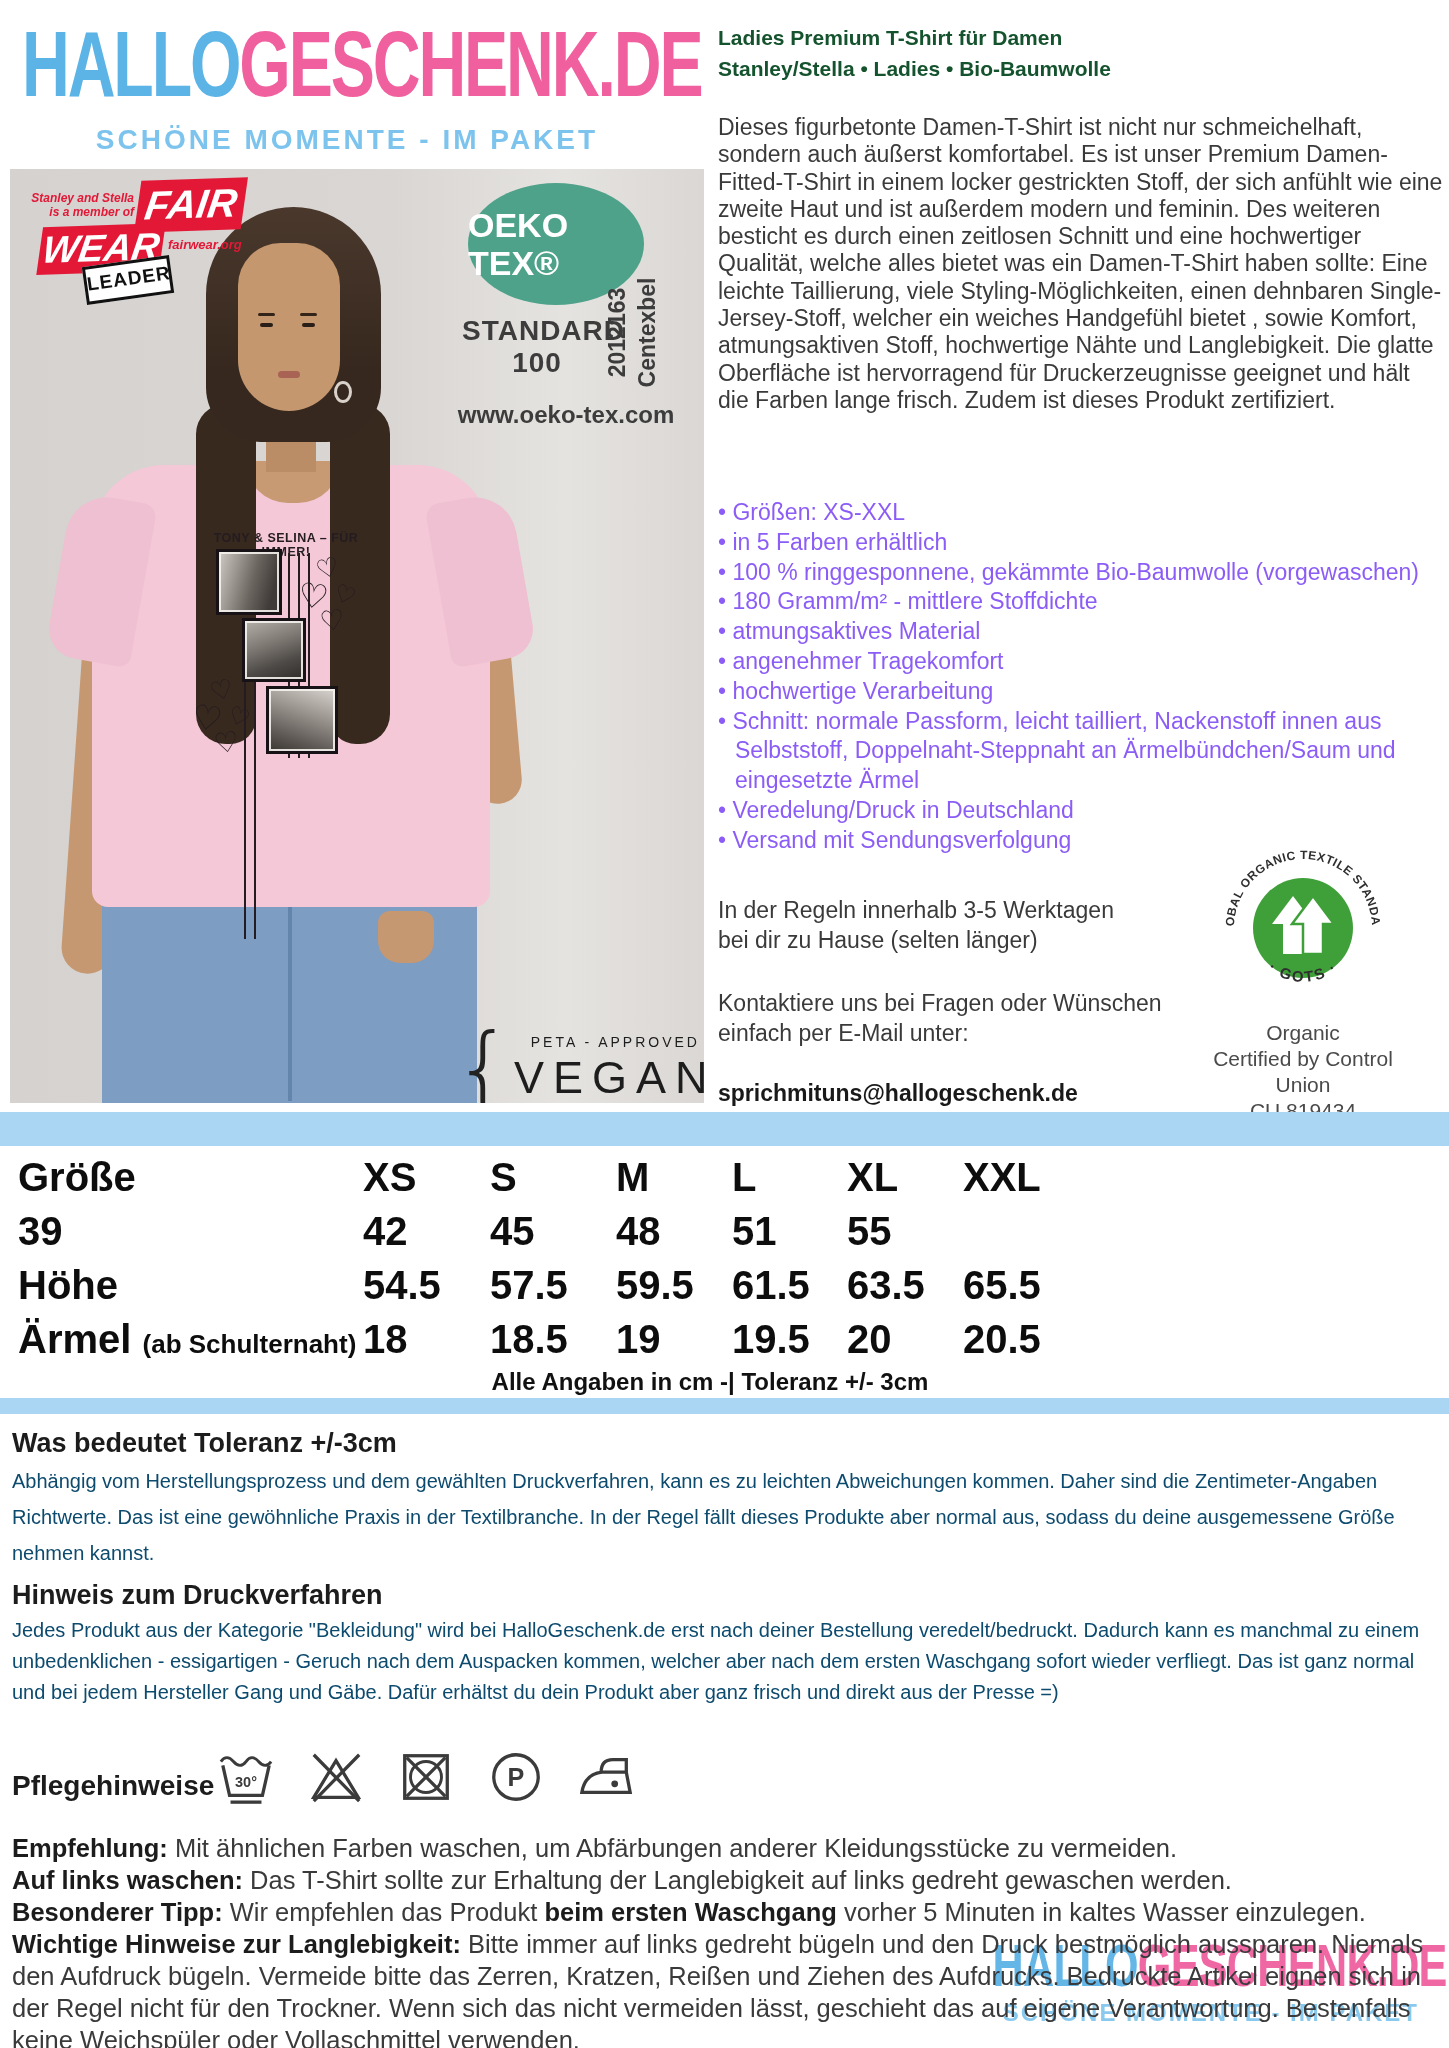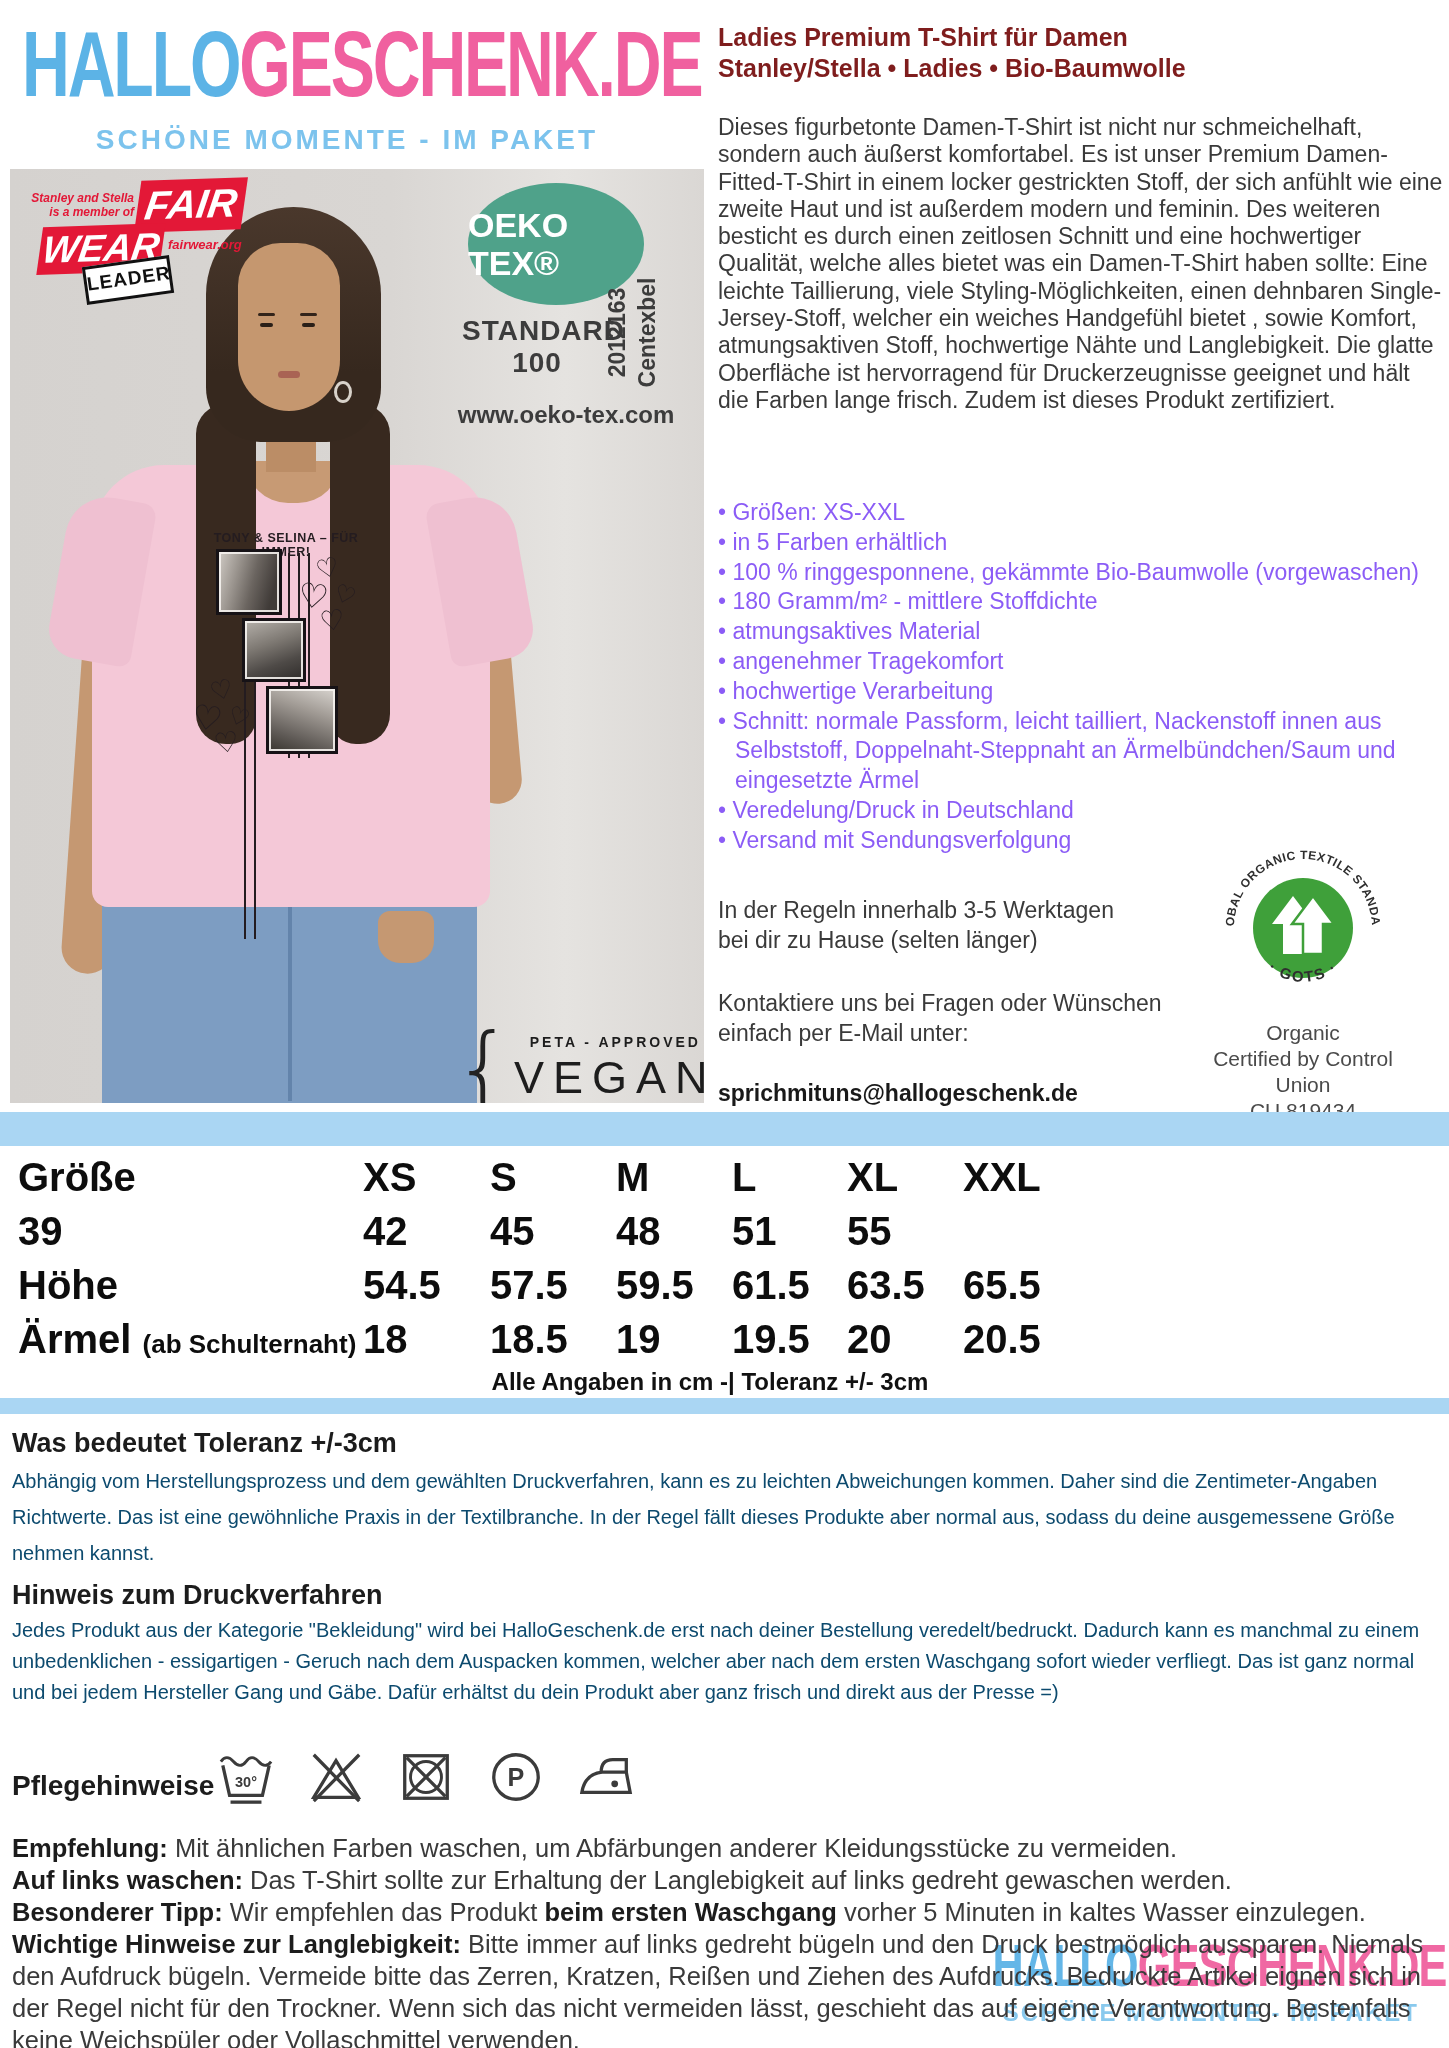--- a/index.html
+++ b/index.html
@@ -97,7 +97,7 @@
   .vg-main{font-size:45px;letter-spacing:9px;font-weight:400;margin-top:2px;}
 
   
-  .p-title{position:absolute;left:718px;top:22px;font-size:25px;font-weight:bold;color:#7f1d1d;line-height:31px;}
+  .p-title{position:absolute;left:718px;top:22px;font-size:21px;font-weight:bold;color:#14532d;line-height:31px;}
   .p-desc{position:absolute;left:718px;top:114px;width:726px;font-size:23px;line-height:27.3px;color:#3a3a3a;}
   .features{position:absolute;left:718px;top:498px;width:704px;margin:0;padding:0;list-style:none;
             font-size:23px;line-height:29.8px;color:#8b5cf6;}

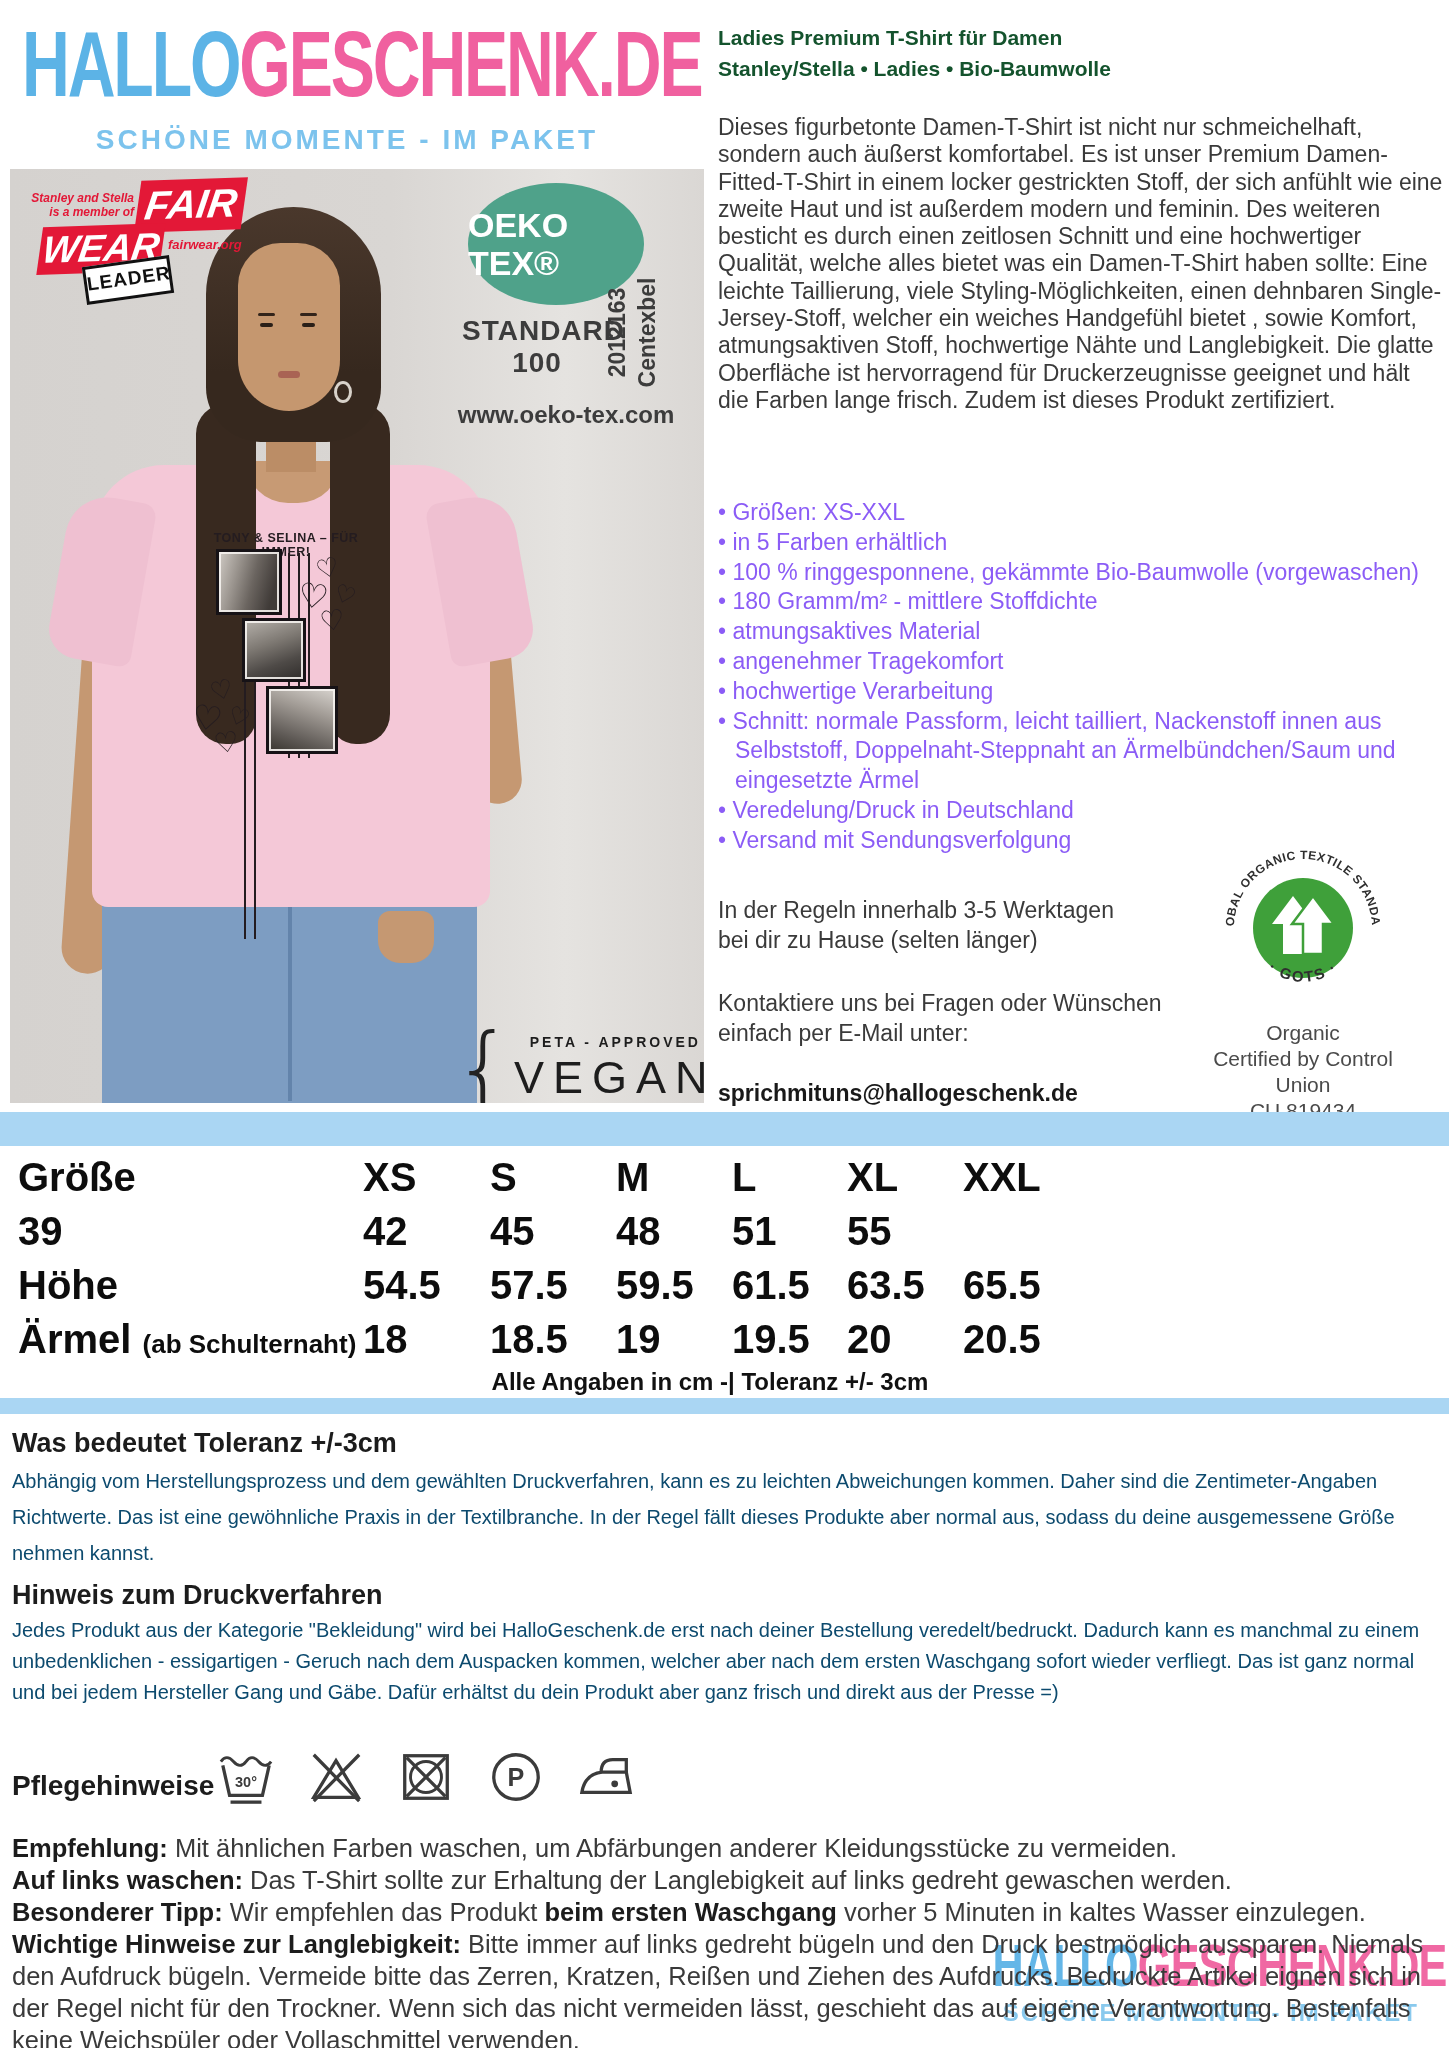--- a/index.html
+++ b/index.html
@@ -93,7 +93,7 @@
   .vegan{position:absolute;left:443px;top:852px;width:250px;height:96px;display:flex;align-items:center;color:#1d1d1d;}
   .vg-brace{font-size:96px;font-weight:100;line-height:90px;font-family:"DejaVu Sans",sans-serif;color:#222;}
   .vg-mid{flex:1;text-align:center;}
-  .vg-top{font-size:14px;letter-spacing:3px;font-weight:bold;}
+  .vg-top{font-size:14px;letter-spacing:3px;font-weight:normal;}
   .vg-main{font-size:45px;letter-spacing:9px;font-weight:400;margin-top:2px;}
 
   

